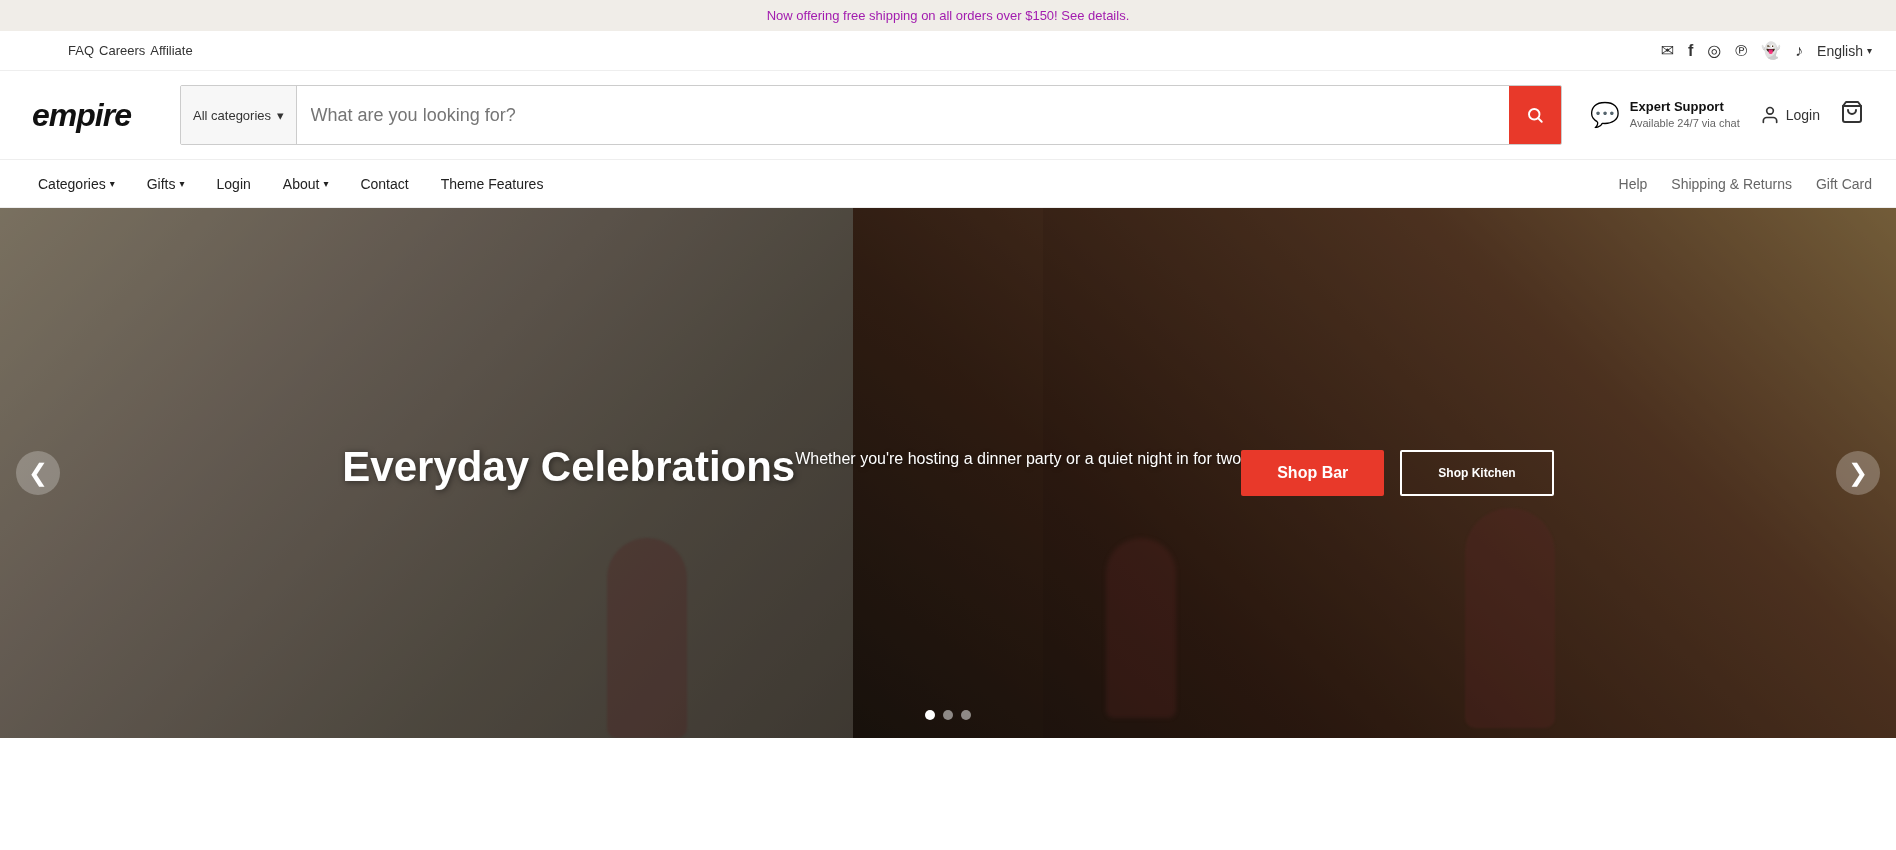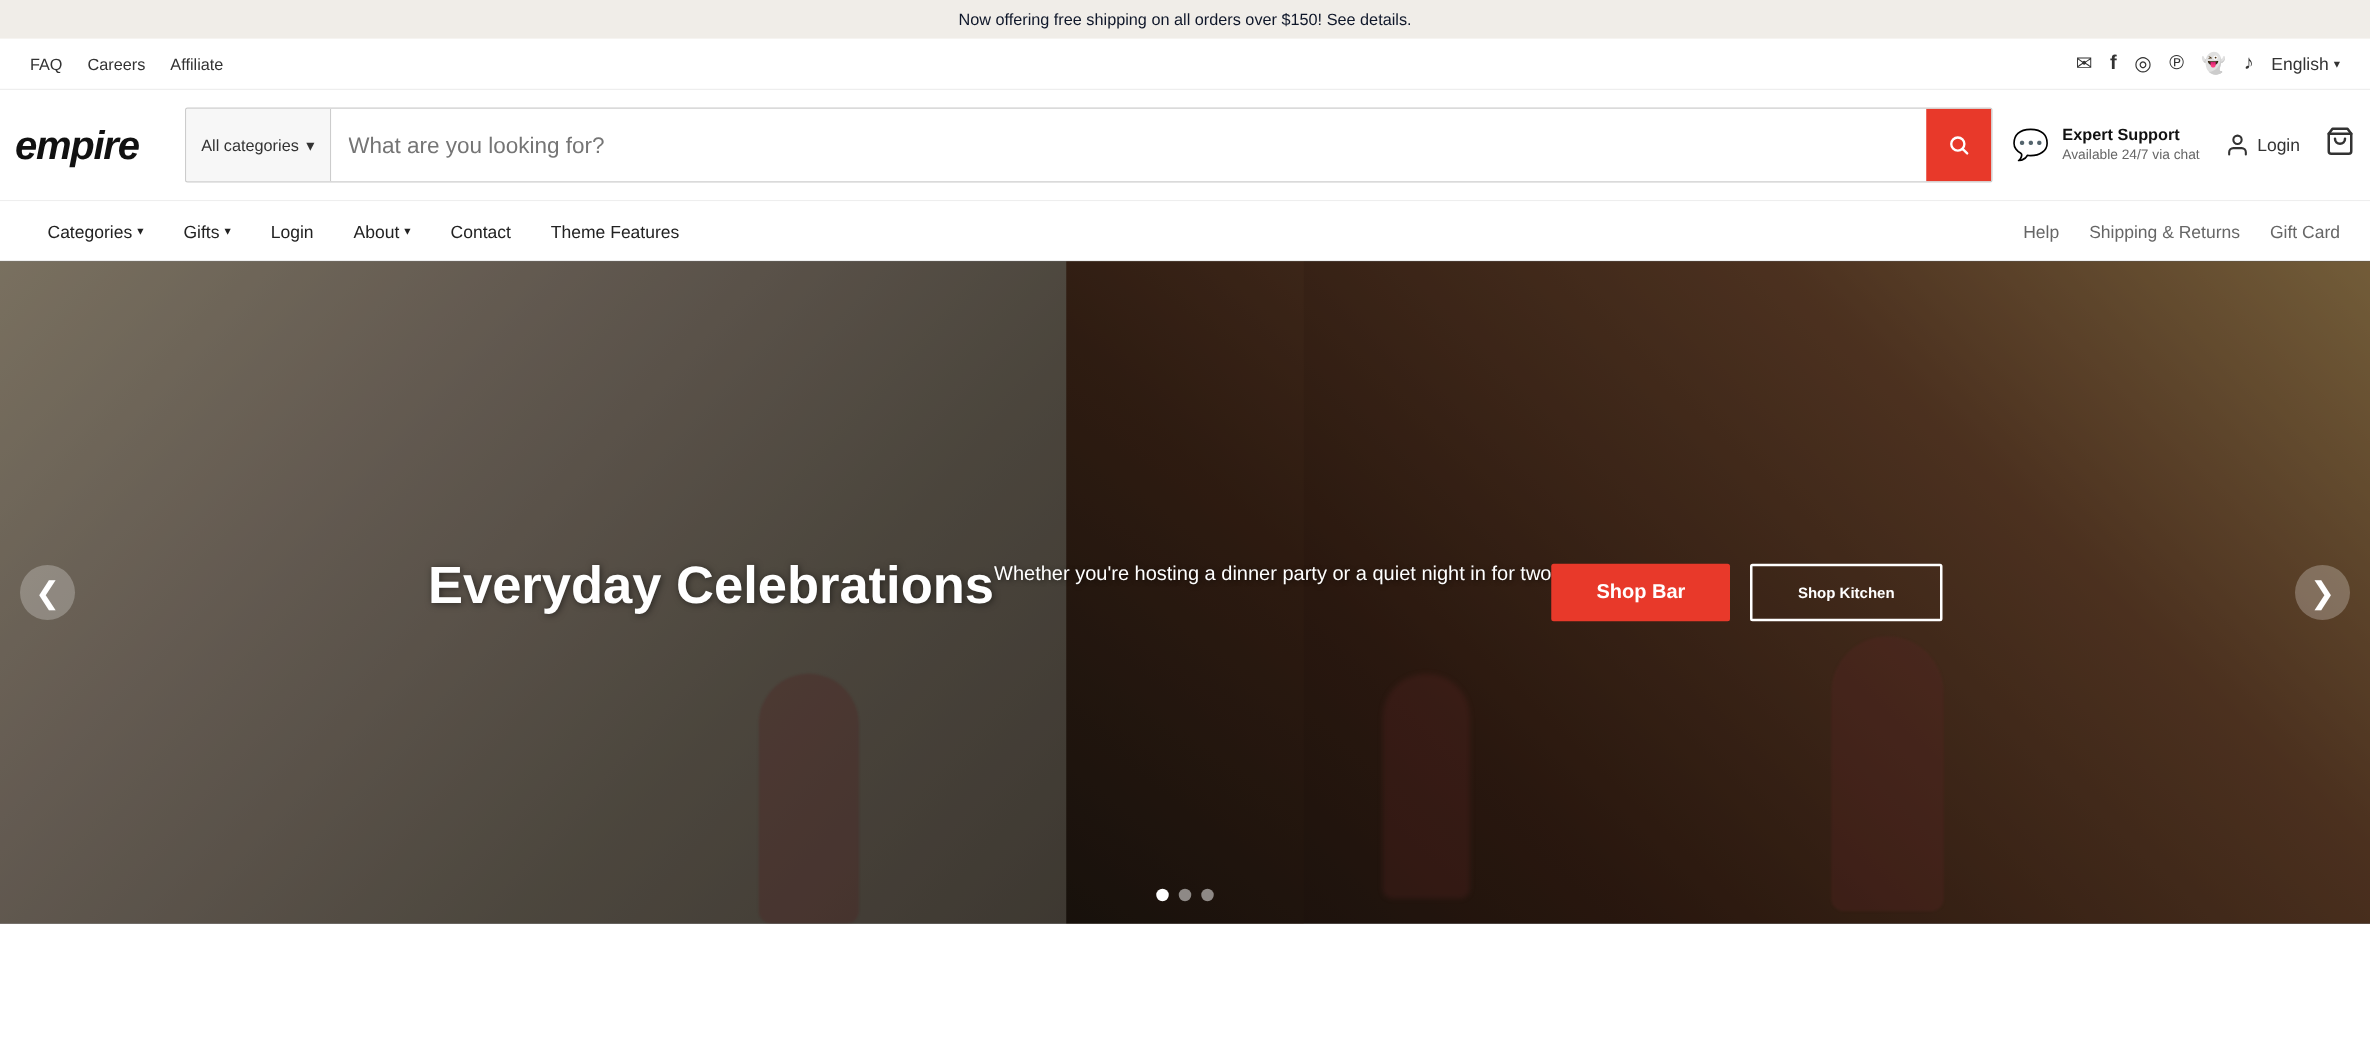--- a/index.html
+++ b/index.html
@@ -11,7 +11,7 @@
       text-align: center;
       padding: 8px 16px;
       font-size: 13px;
-      color: #0f172a;
+      color: #a21caf;
     }
 
     

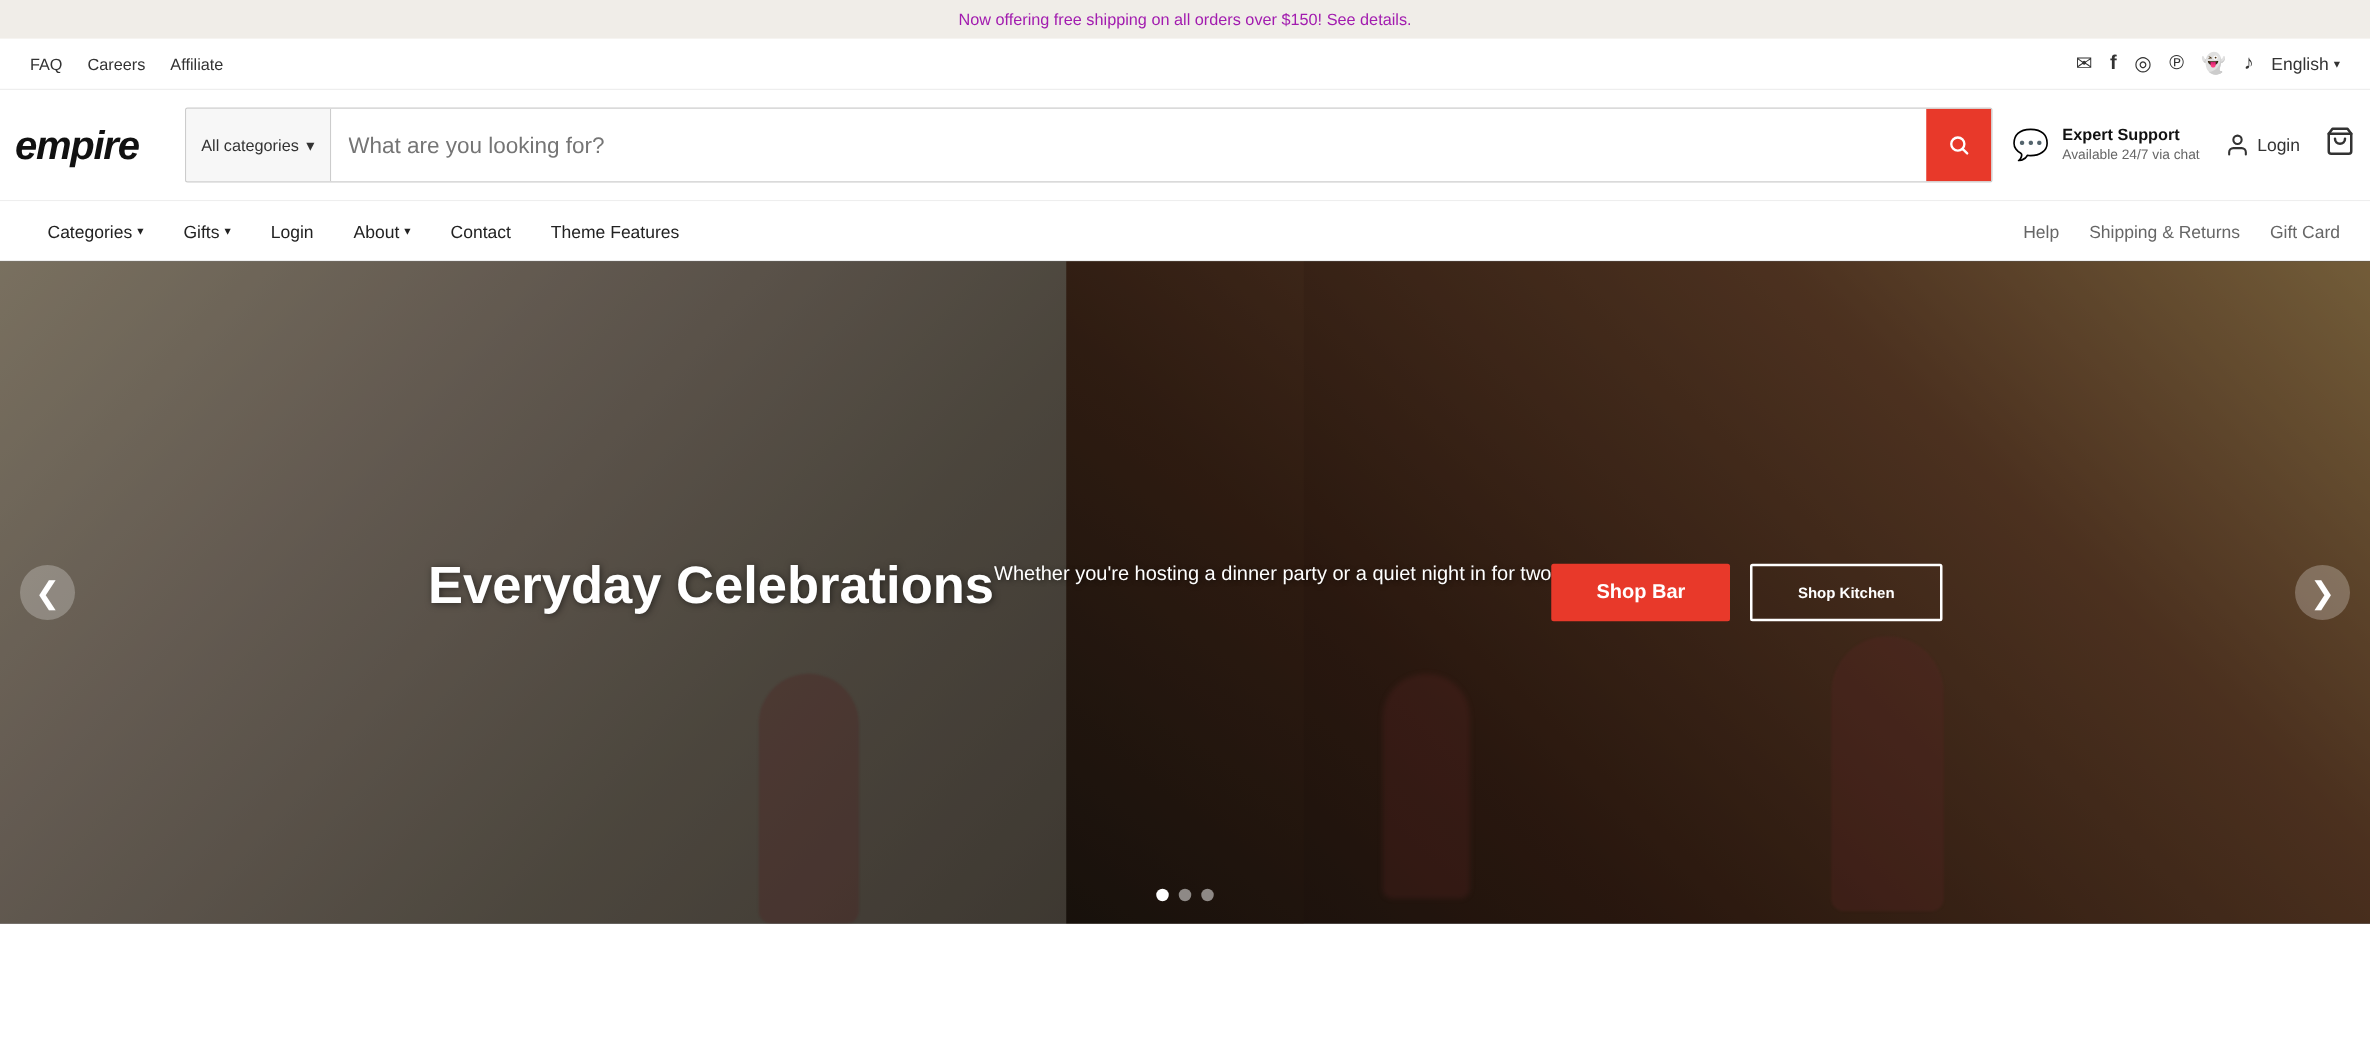--- a/index.html
+++ b/index.html
@@ -23,7 +23,7 @@
       border-bottom: 1px solid #eee;
       background: #fff;
     }
-    .utility-left { display: flex; gap: 20px; }
+    .utility-left { display: flex; gap: 5px; margin-left: 44px; }
     .utility-left a { font-size: 13px; color: #333; text-decoration: none; }
     .utility-right { display: flex; align-items: center; gap: 14px; }
     .social-icon { font-size: 16px; color: #333; cursor: pointer; }

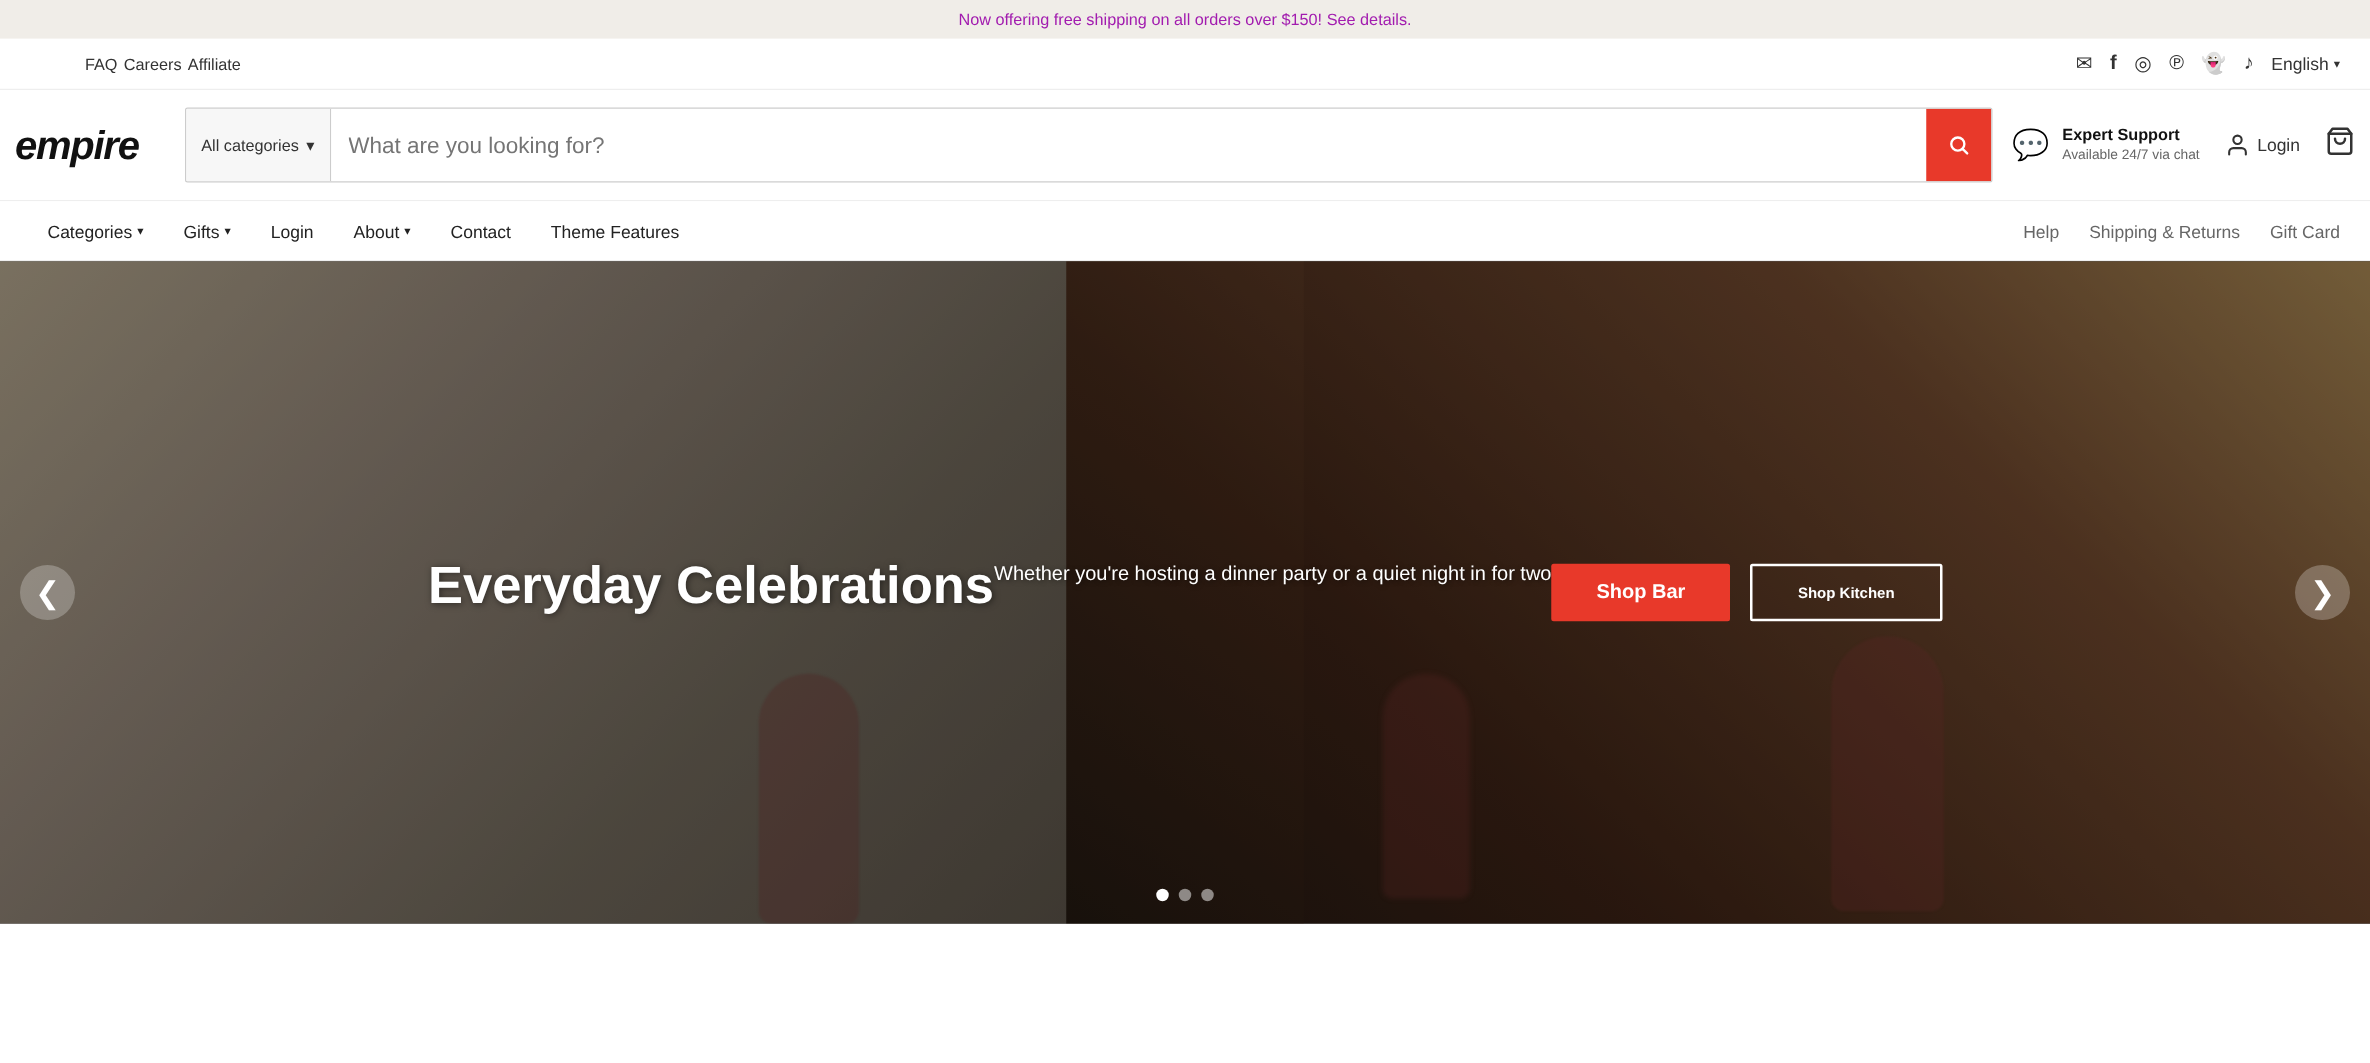--- a/index.html
+++ b/index.html
@@ -34,8 +34,8 @@
     .header {
       display: flex;
       align-items: center;
-      padding: 14px 12px;
-      gap: 16px;
+      padding: 14px 32px;
+      gap: 28px;
       background: #fff;
       border-bottom: 1px solid #eee;
     }

